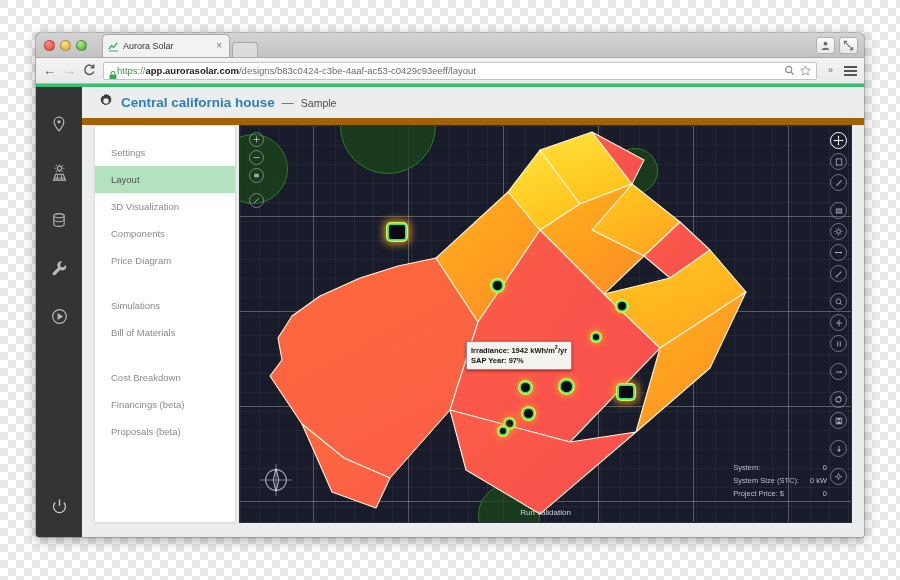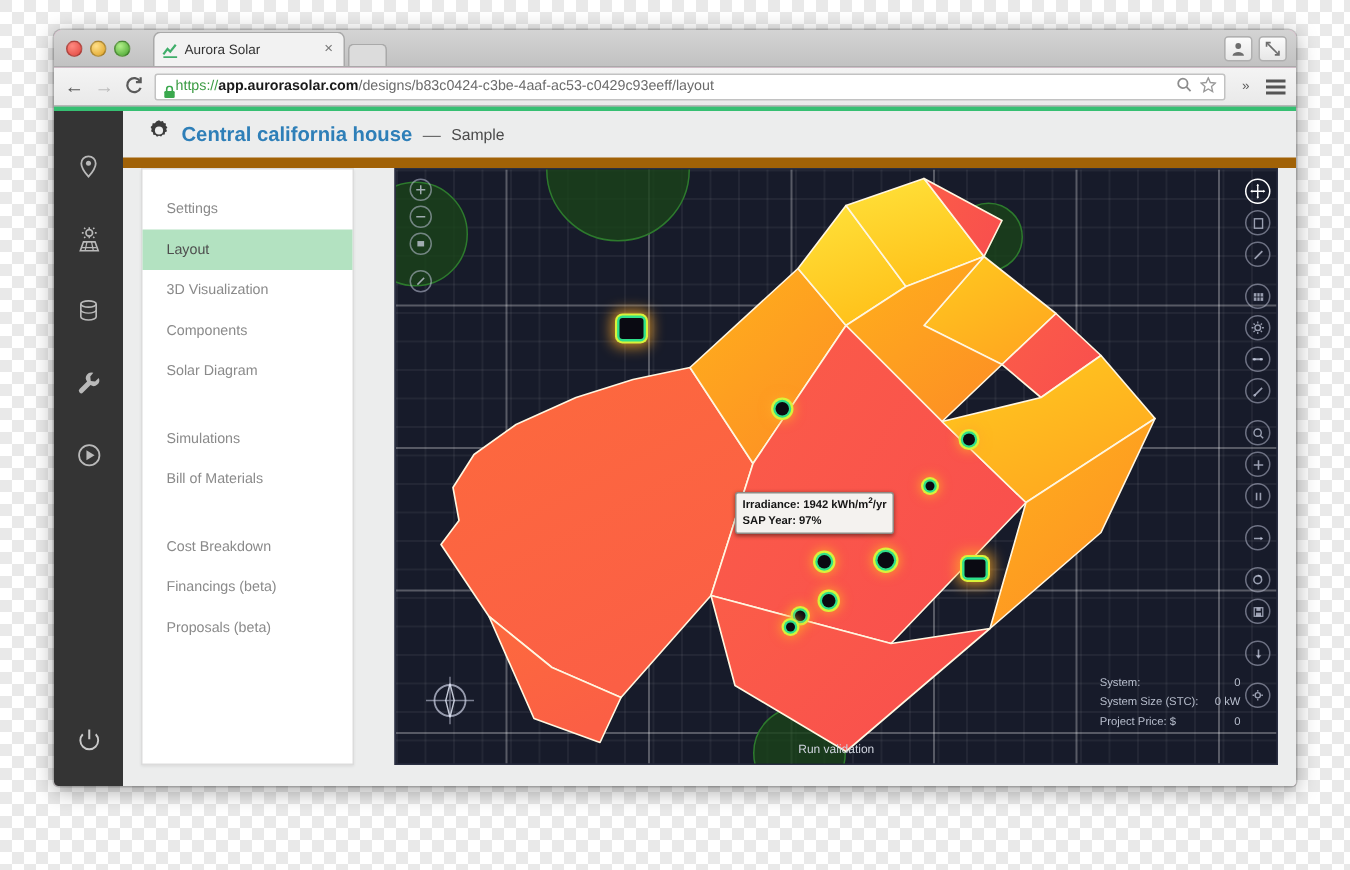--- a/index.html
+++ b/index.html
@@ -17,9 +17,9 @@
   
   #browser-window {
     position: absolute;
-    left: 36px; top: 20px;
+    left: 36px; top: 33px;
     width: 828px; height: 504px;
-    background: #f9a8d4;
+    background: #1d4ed8;
     border-radius: 5px 5px 3px 3px;
     box-shadow: 0 3px 14px rgba(0,0,0,.35), 0 0 0 1px rgba(0,0,0,.18);
     overflow: hidden;

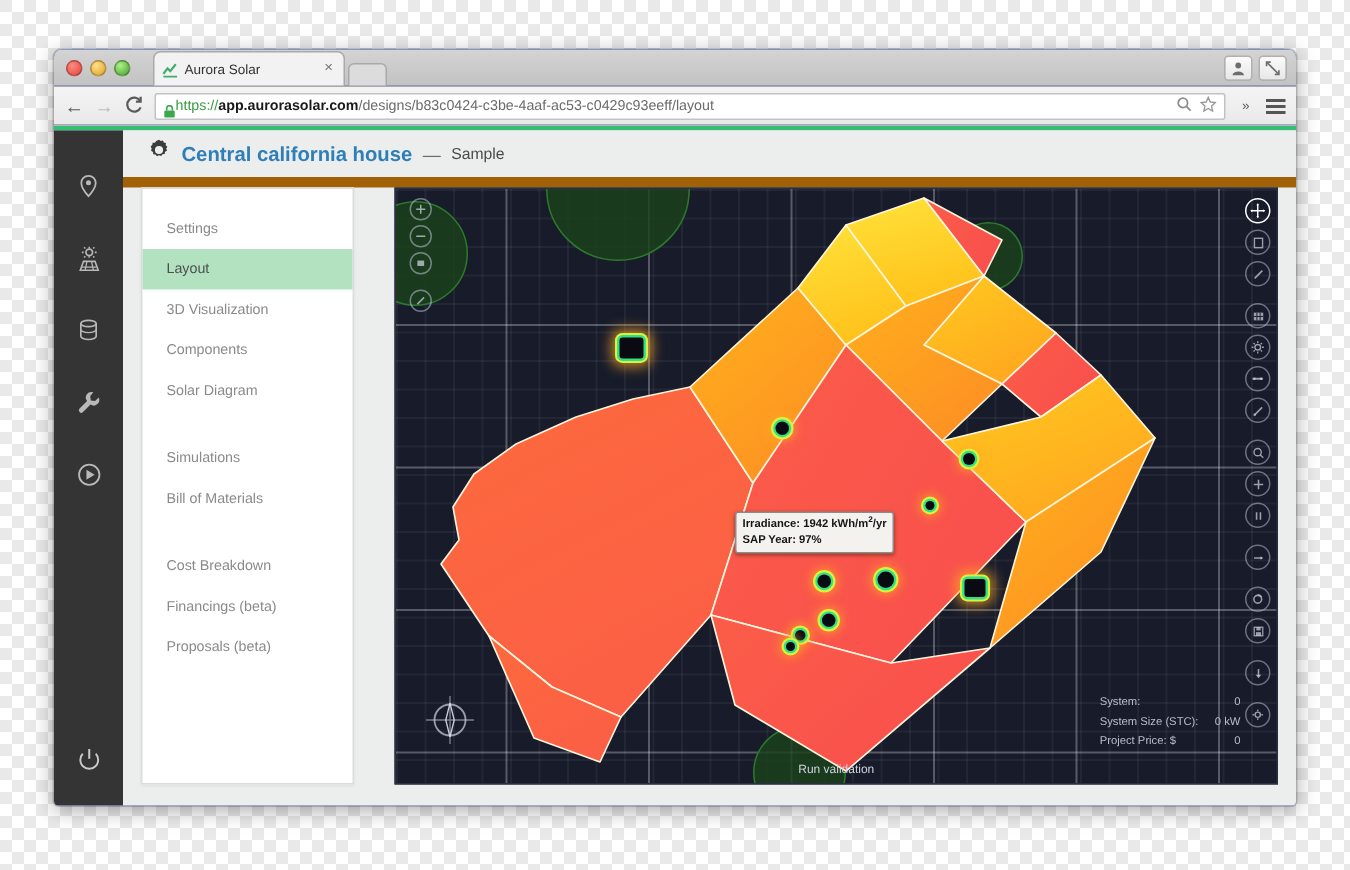--- a/index.html
+++ b/index.html
@@ -139,7 +139,7 @@
   .proj-dash { font-size: 12px; color: #6a6a6a; }
   .proj-sample { font-size: 10.5px; color: #4b4b4b; }
 
-  .workarea { flex: 1; display: flex; gap: 27px; padding: 0 12px 14px 12px; min-height: 0; }
+  .workarea { flex: 1; display: flex; gap: 3px; padding: 0 12px 14px 12px; min-height: 0; }
 
   
   .navpanel {

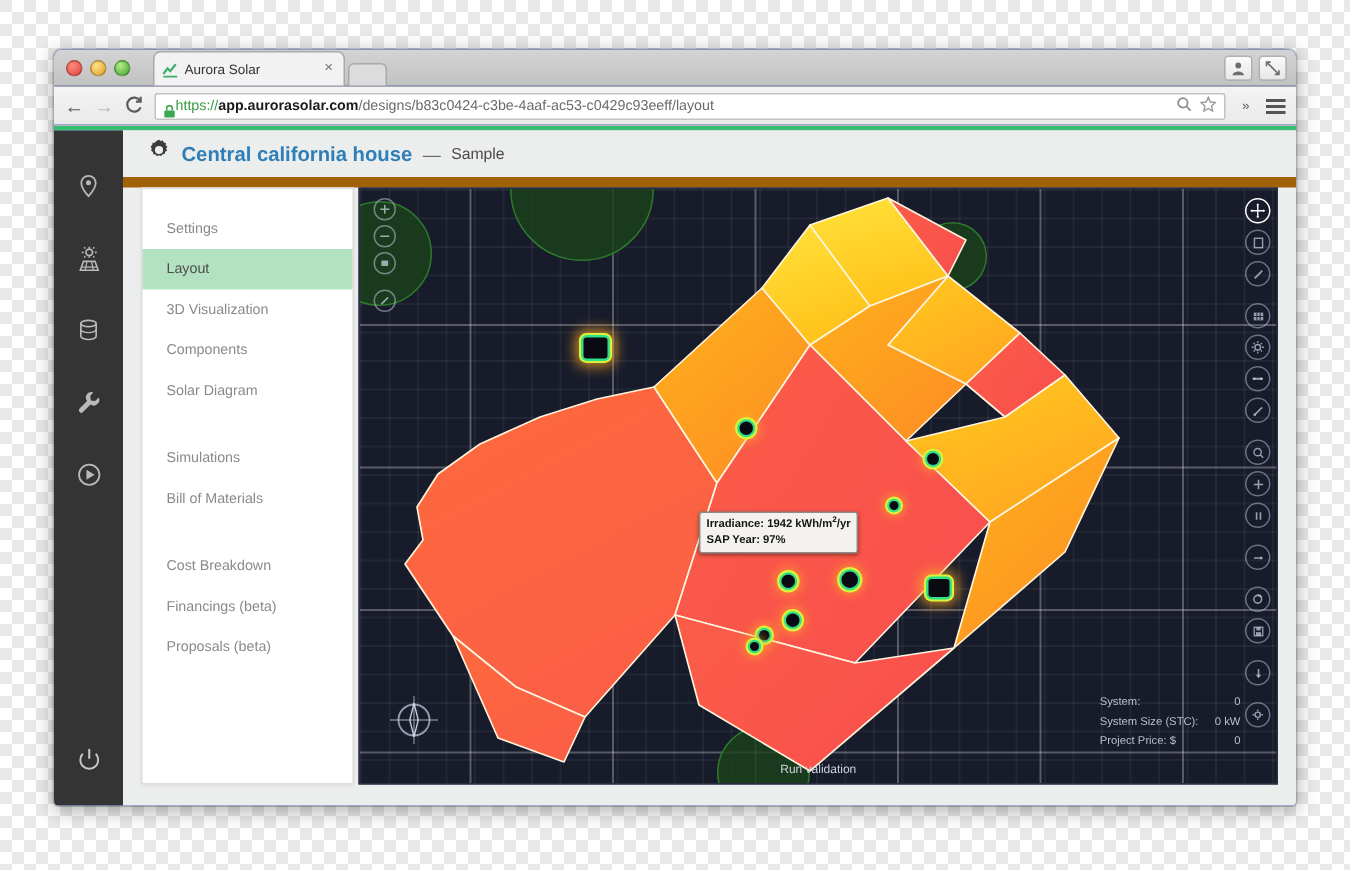--- a/index.html
+++ b/index.html
@@ -431,7 +431,7 @@
             <span>Components</span>
           </div>
           <div class="nav-item">
-            <span>Solar Diagram</span>
+            <span>Price Diagram</span>
           </div>
 
           <div class="nav-gap"></div>

